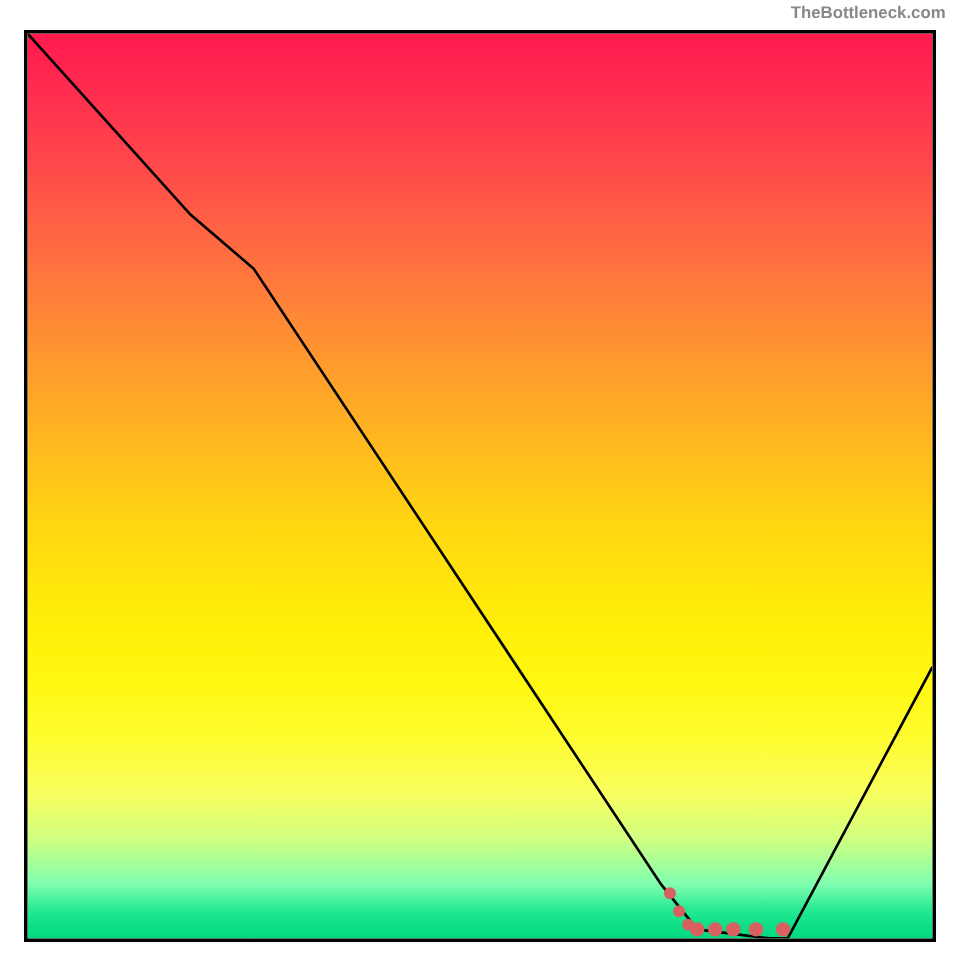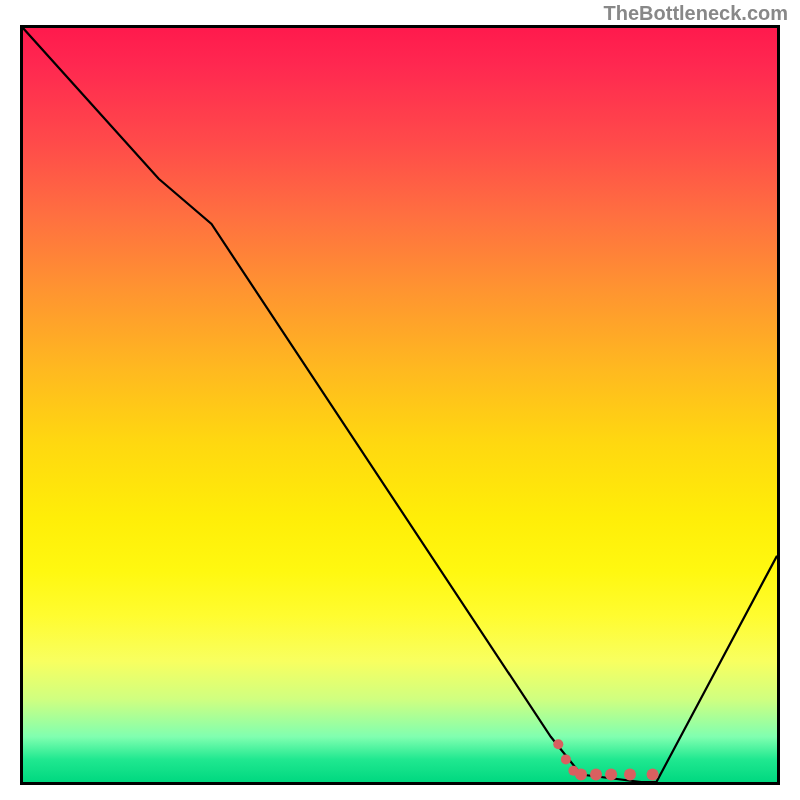--- a/index.html
+++ b/index.html
@@ -19,7 +19,7 @@
     position: absolute;
     top: 2px;
     right: 12px;
-    font-size: 20px;
+    font-size: 14px;
     font-weight: bold;
     color: #888;
     z-index: 10;

